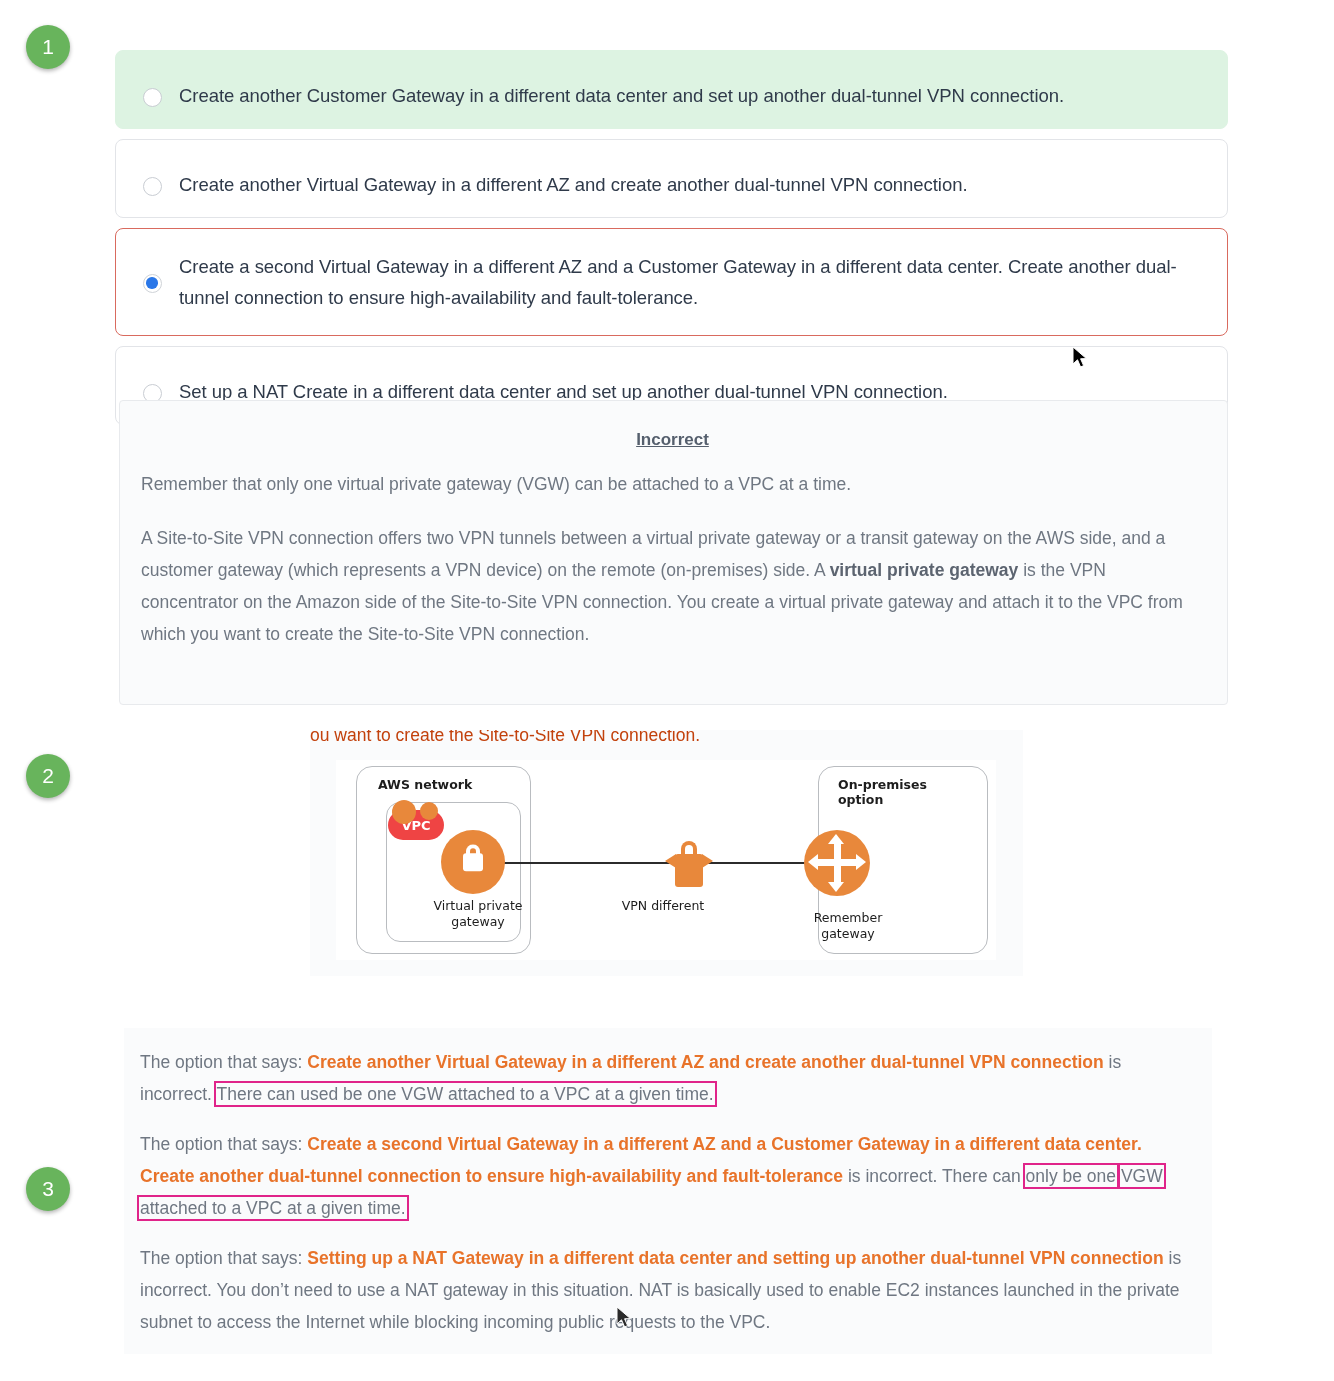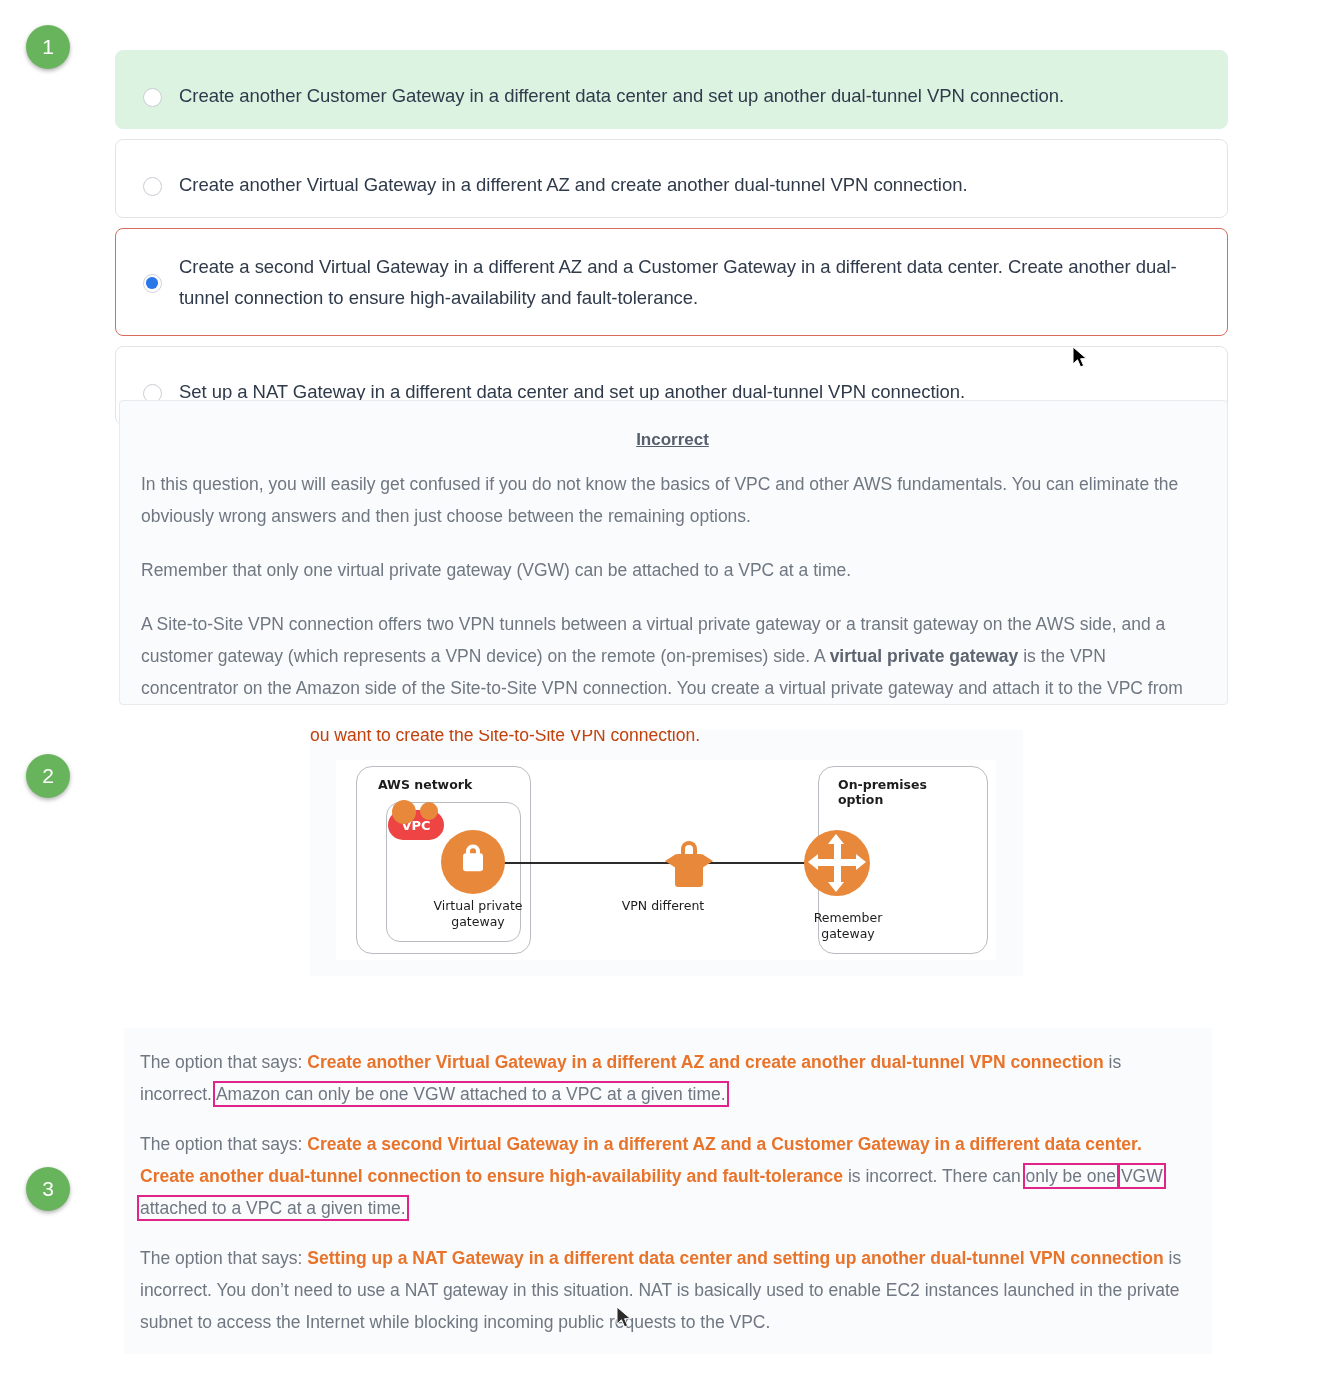--- a/index.html
+++ b/index.html
@@ -344,7 +344,7 @@
 
   <div class="option">
     <span class="radio"></span>
-    <span class="option-text">Set up a NAT Gateway in a different data center and set up another dual-tunnel VPN connection.</span>
+    <span class="option-text">Set up a NAT Create in a different data center and set up another dual-tunnel VPN connection.</span>
   </div>
 
 </div>

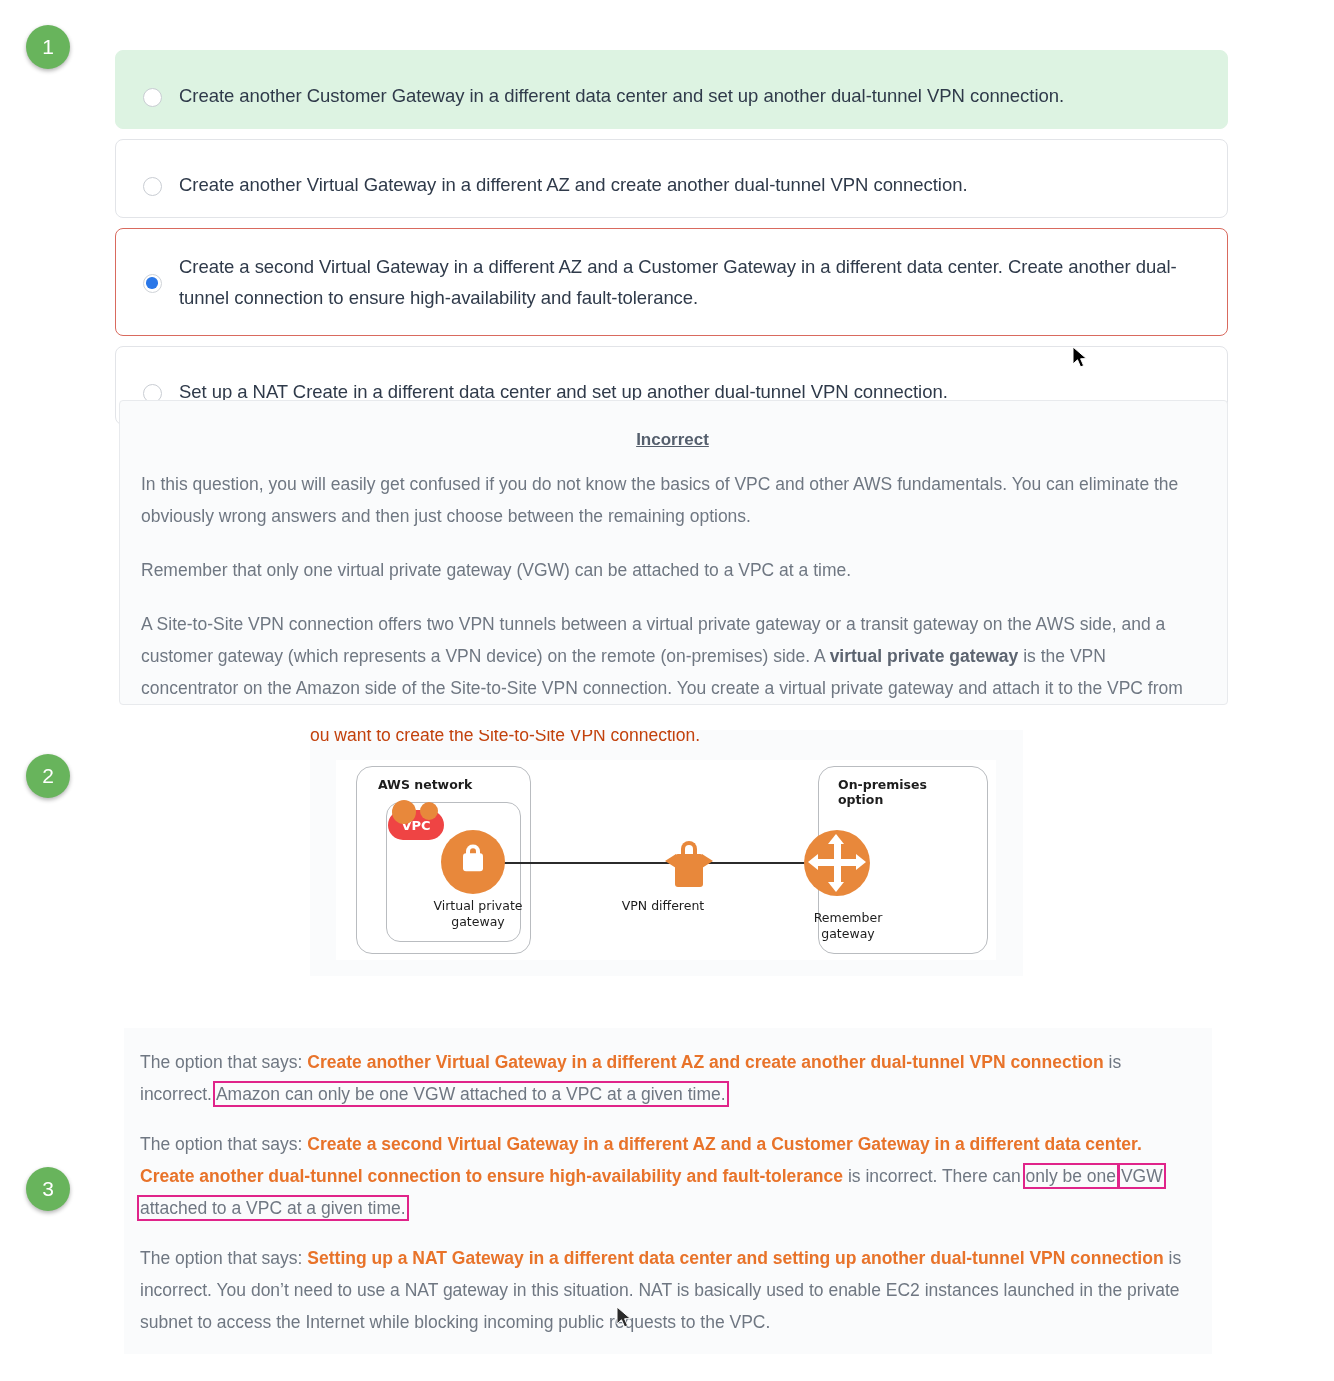--- a/index.html
+++ b/index.html
@@ -351,7 +351,6 @@
 
 <div class="explanation">
   <div class="verdict">Incorrect</div>
-  <p class="exp-p">In this question, you will easily get confused if you do not know the basics of VPC and other AWS fundamentals. You can eliminate the obviously wrong answers and then just choose between the remaining options.</p>
   <p class="exp-p">Remember that only one virtual private gateway (VGW) can be attached to a VPC at a time.</p>
   <p class="exp-p"><span>A Site-to-Site VPN connection offers two VPN tunnels between a virtual private gateway or a transit gateway on the AWS side, and a customer gateway (which represents a VPN device) on the remote (on-premises) side. A </span><b>virtual private gateway</b><span> is the VPN concentrator on the Amazon side of the Site-to-Site VPN connection. You create a virtual private gateway and attach it to the VPC from which you want to create the Site-to-Site VPN connection.</span></p>
 </div>

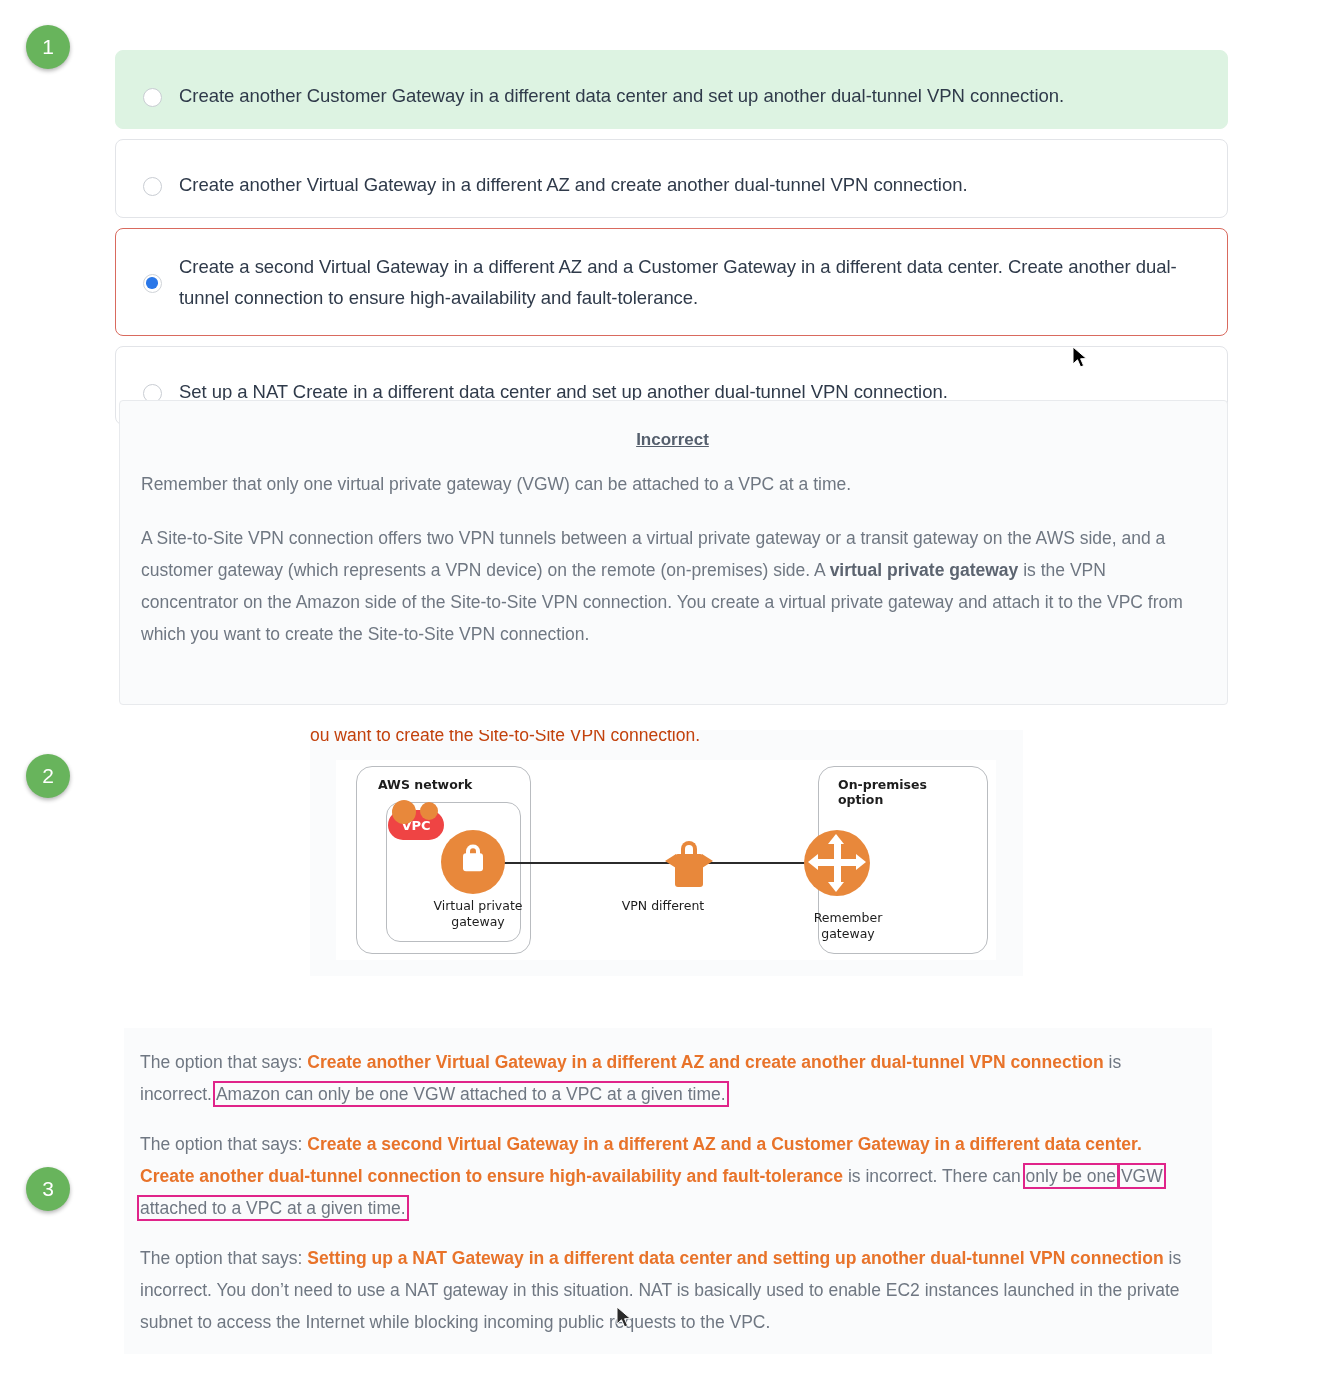--- a/index.html
+++ b/index.html
@@ -407,7 +407,7 @@
 
 <div class="analysis">
 
-  <p class="an-p"><span>The option that says: </span><span class="opt-hl">Create another Virtual Gateway in a different AZ and create another dual-tunnel VPN connection</span><span> is incorrect. </span><span class="boxed">Amazon can only be one VGW attached to a VPC at a given time.</span></p>
+  <p class="an-p"><span>The option that says: </span><span class="opt-hl">Create another Virtual Gateway in a different AZ and create another dual-tunnel VPN connection</span><span> is incorrect. </span><span class="boxed">There can used be one VGW attached to a VPC at a given time.</span></p>
 
   <p class="an-p"><span>The option that says: </span><span class="opt-hl">Create a second Virtual Gateway in a different AZ and a Customer Gateway in a different data center. Create another dual-tunnel connection to ensure high-availability and fault-tolerance</span><span> is incorrect. There can </span><span class="boxed">only be one</span> <span class="boxed">VGW attached to a VPC at a given time.</span></p>
 

